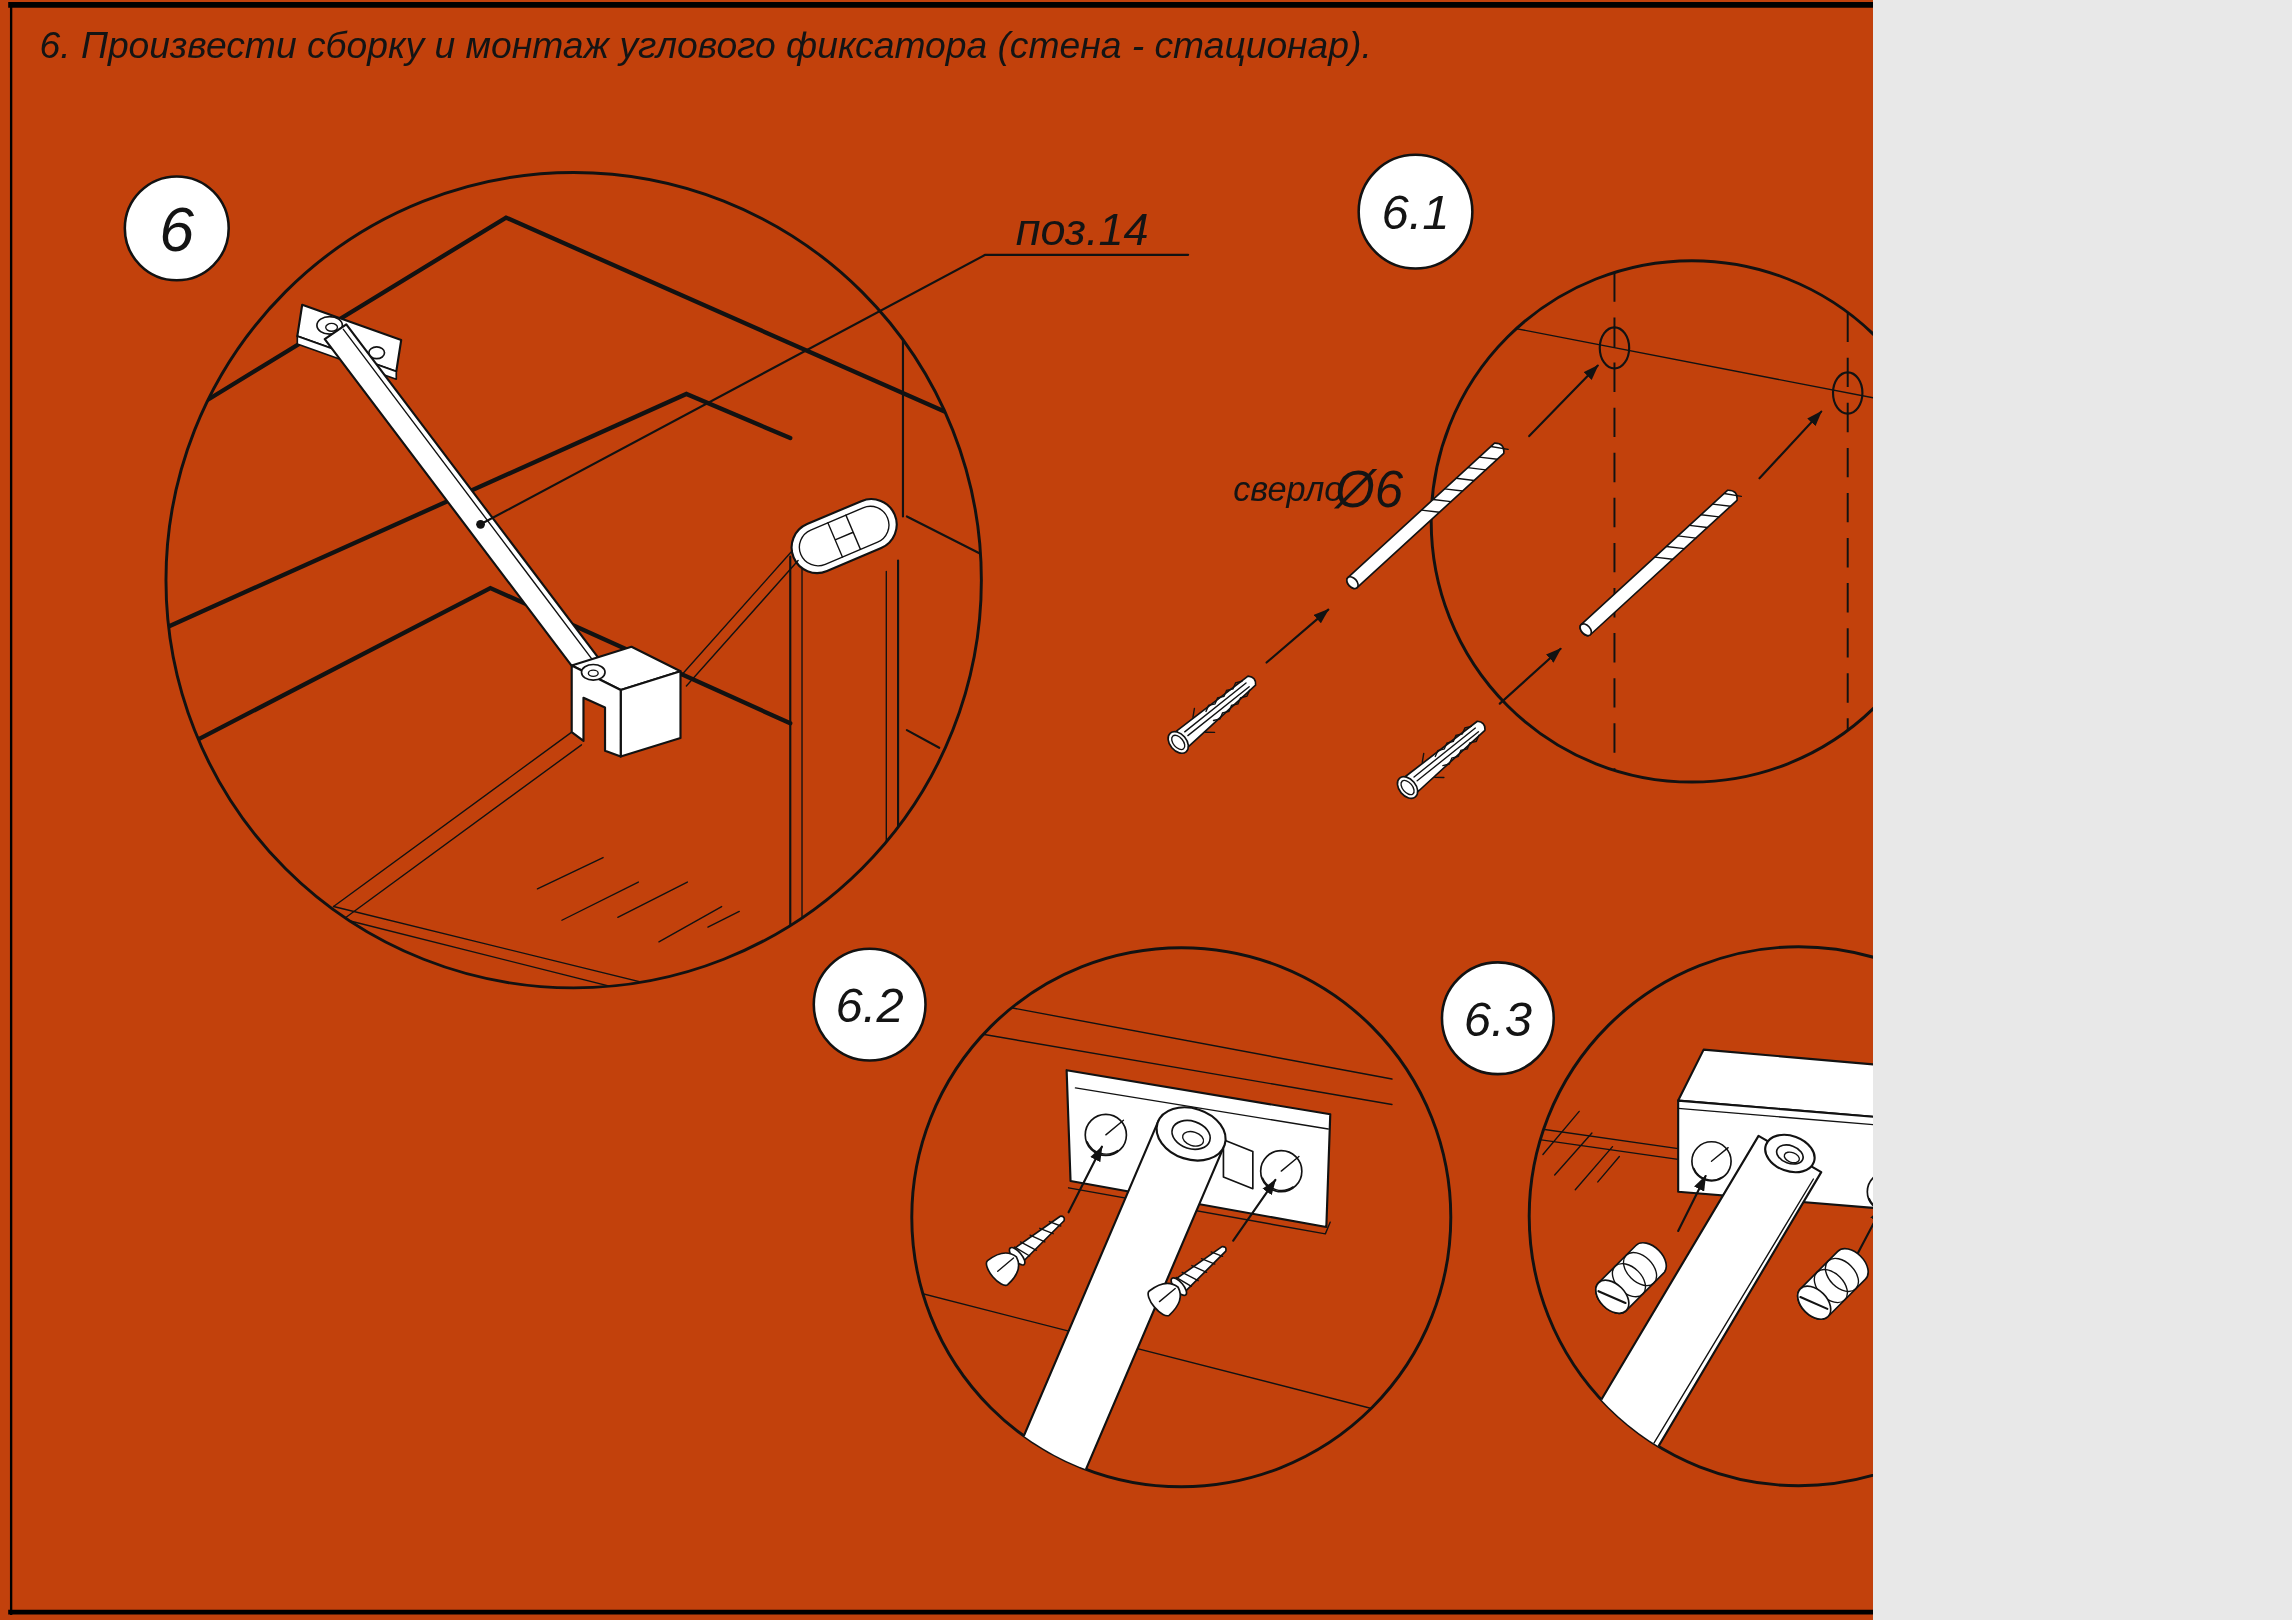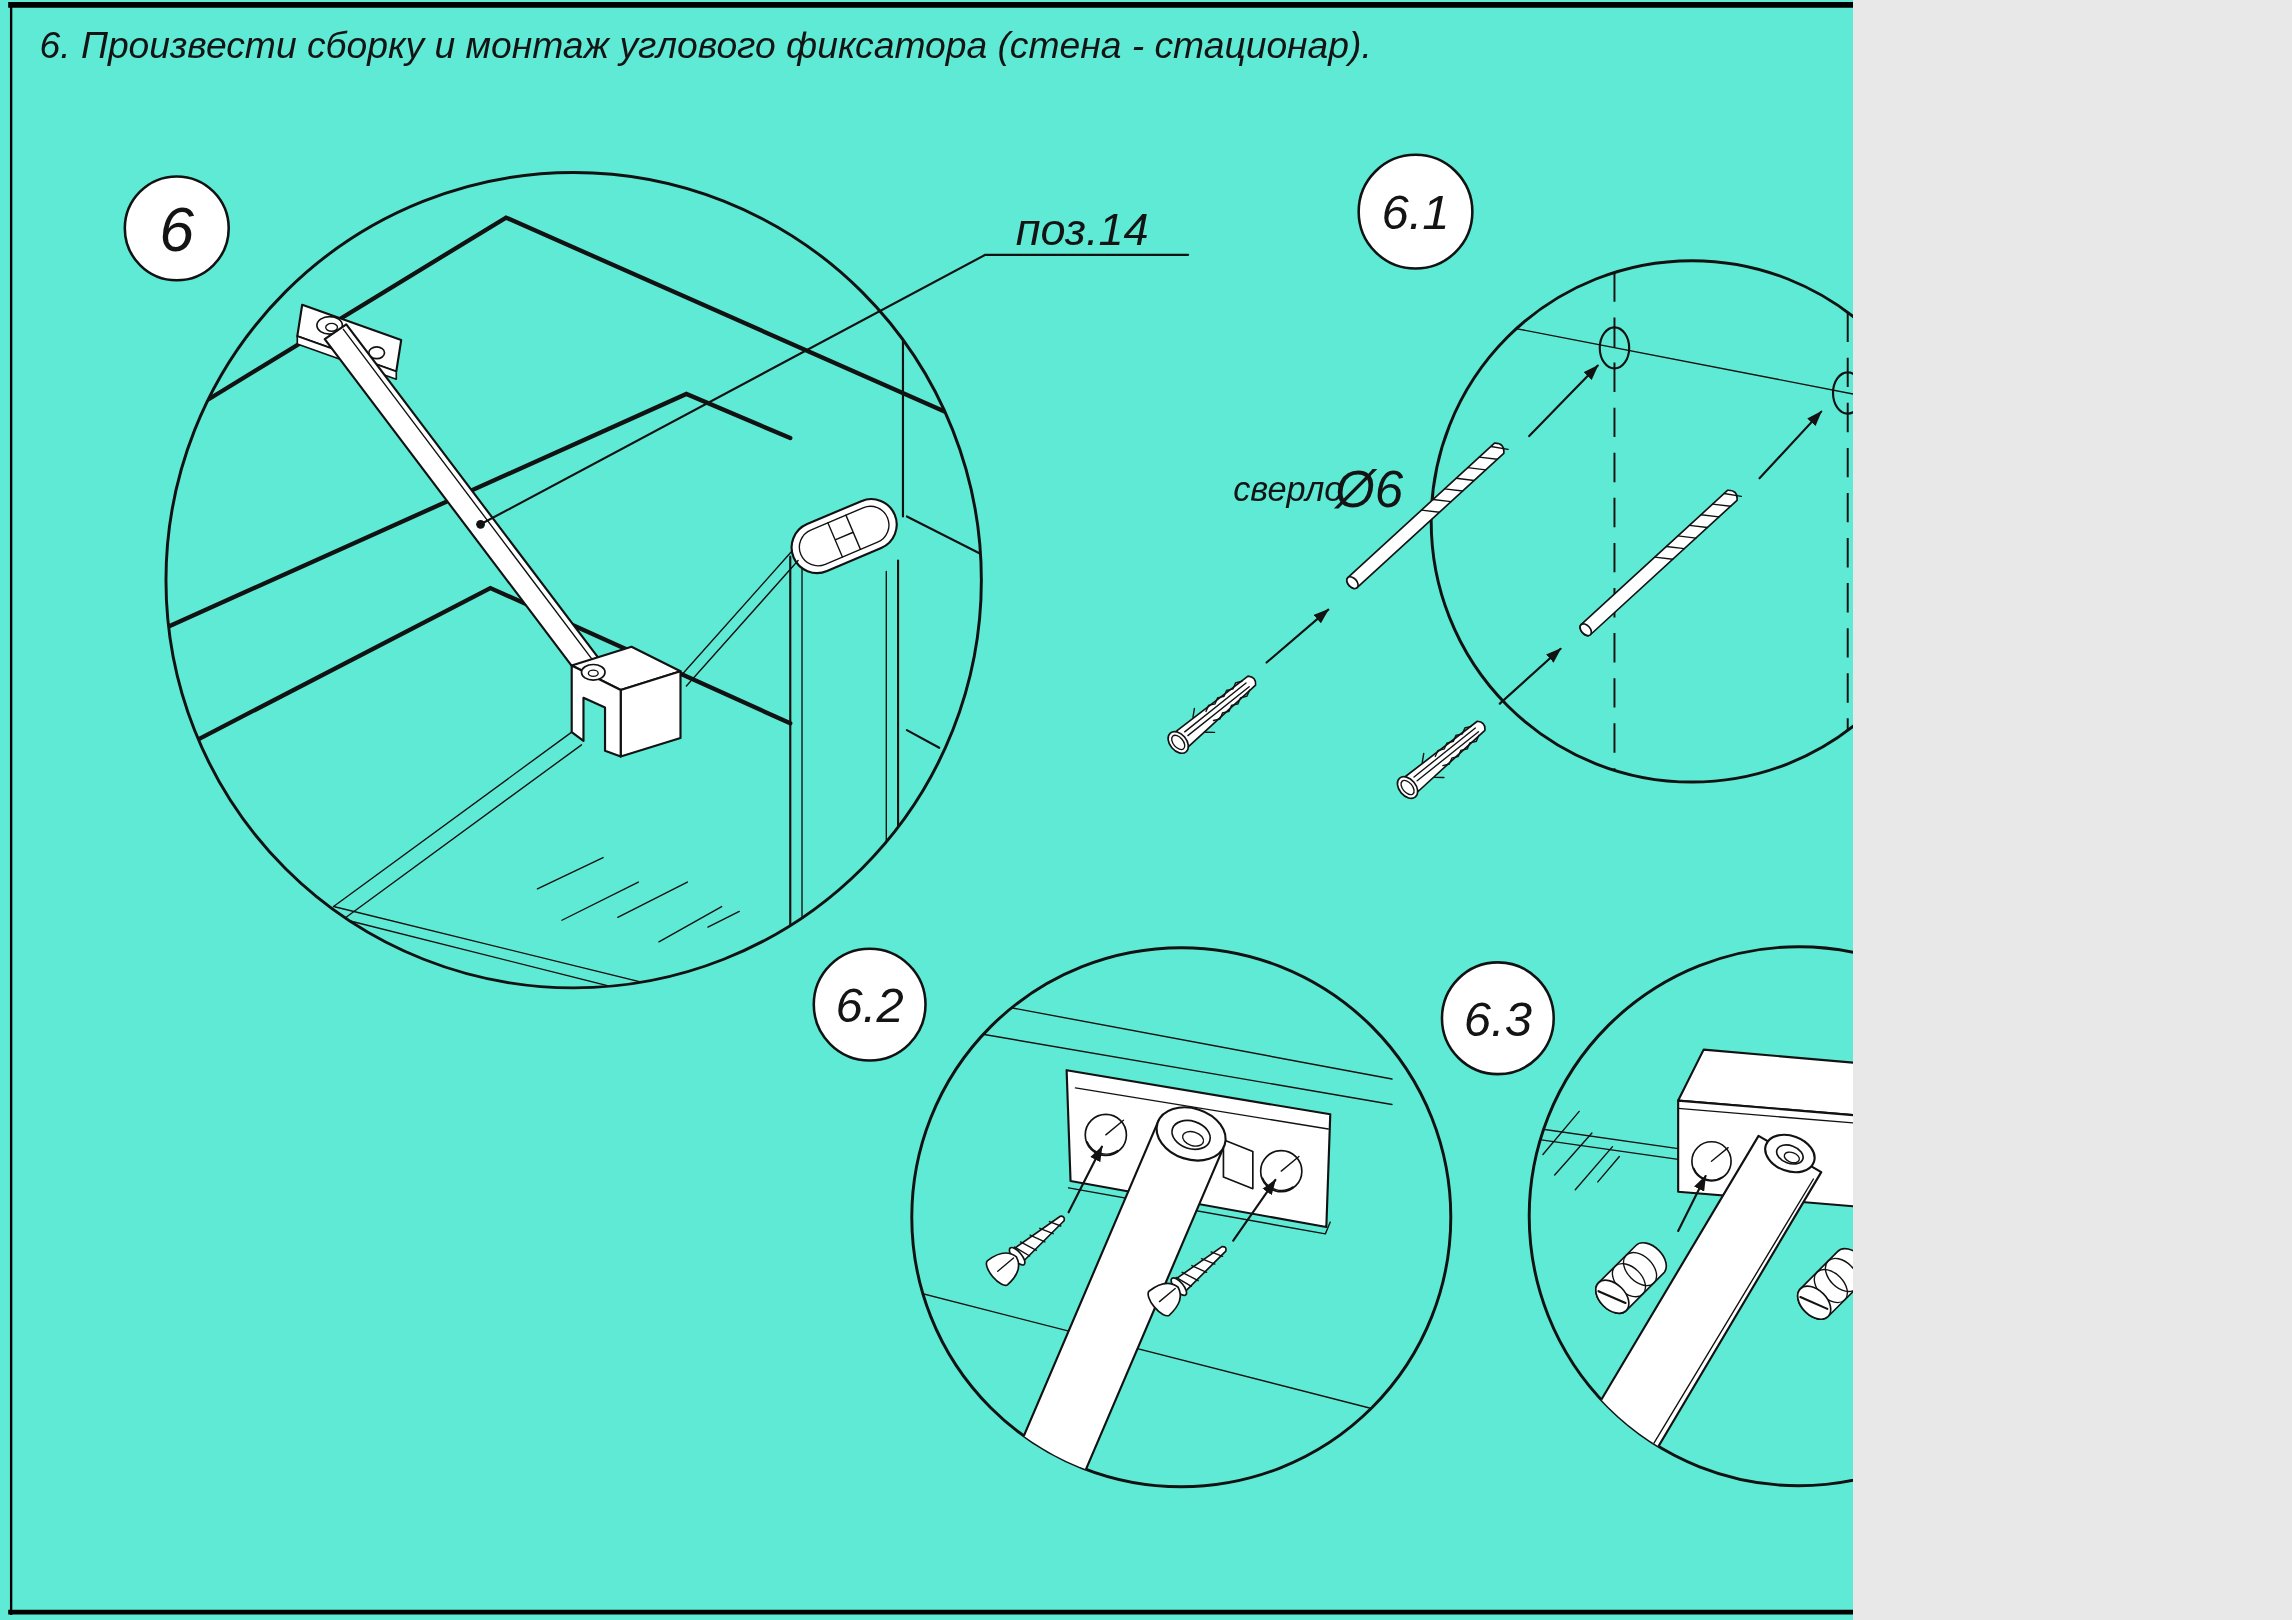--- a/index.html
+++ b/index.html
@@ -3,7 +3,7 @@
 <meta charset="utf-8">
 <style>
   html,body{margin:0;padding:0;background:#e8e8e8;}
-  .page{position:relative;width:1853px;height:1620px;background:#5eead4;overflow:hidden;}
+  .page{position:relative;width:1853px;height:1620px;background:#c2410c;overflow:hidden;padding-left:20px;}
   svg{position:absolute;left:0;top:0;display:block;}
   .ln{fill:none;stroke:#121212;stroke-width:2.2;stroke-linecap:round;stroke-linejoin:round;}
   .thin{fill:none;stroke:#121212;stroke-width:1.4;stroke-linecap:round;}

